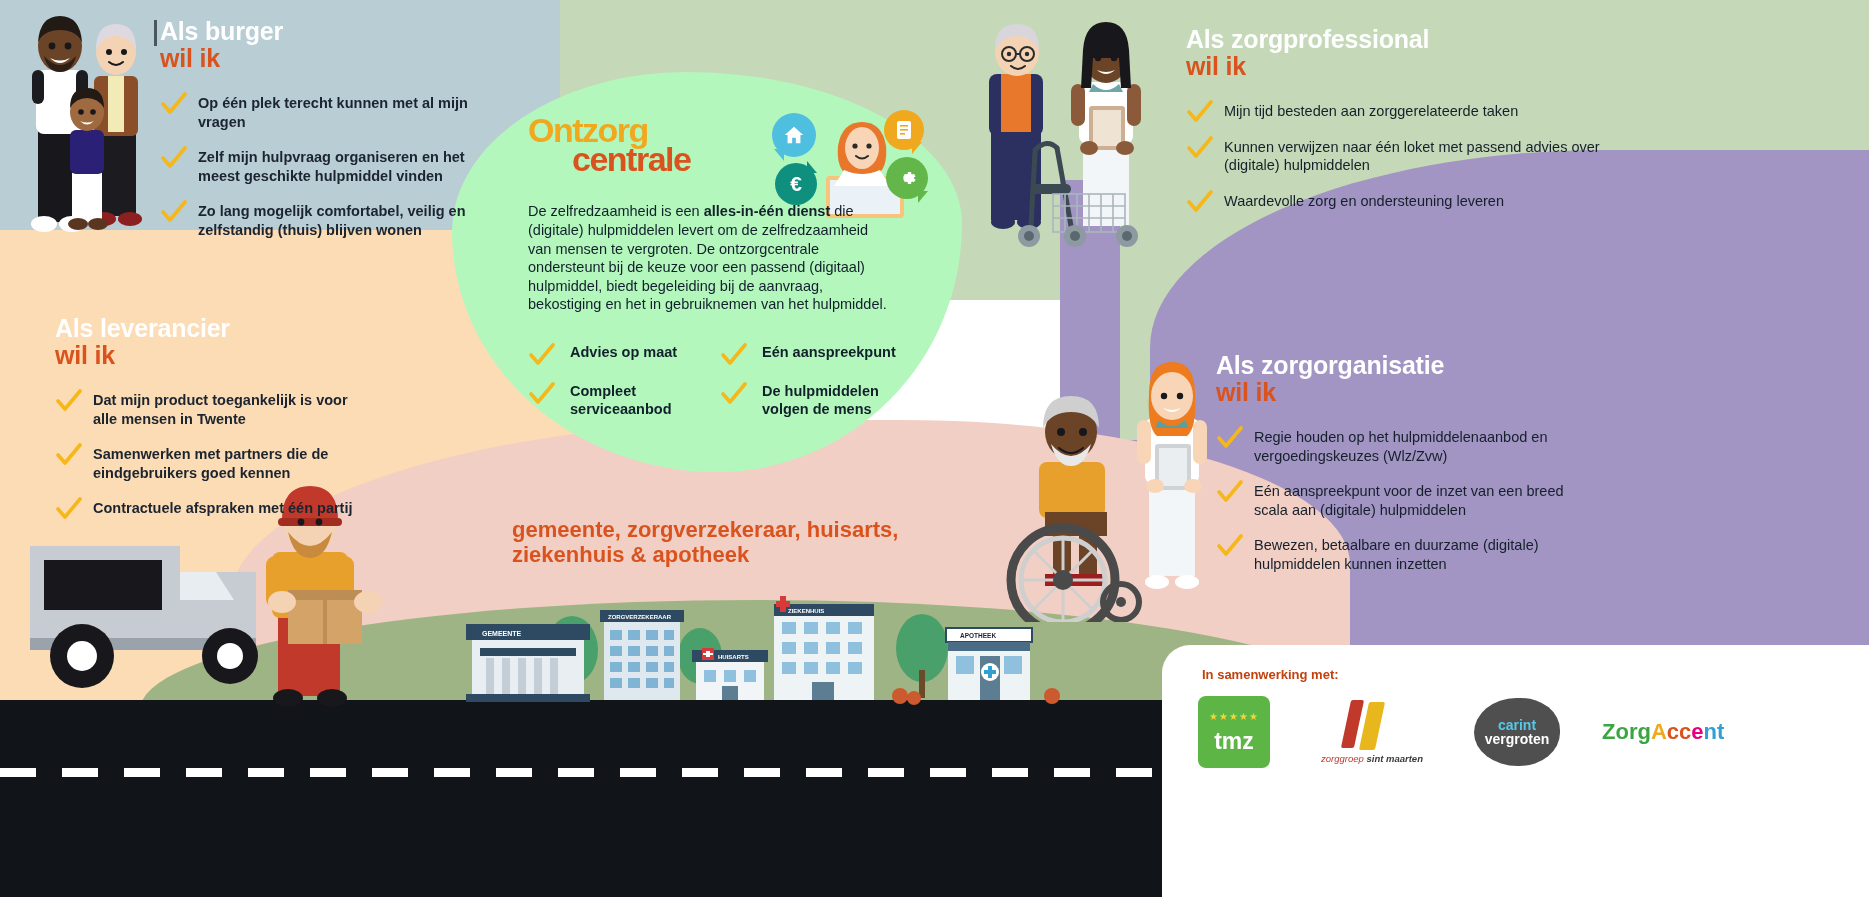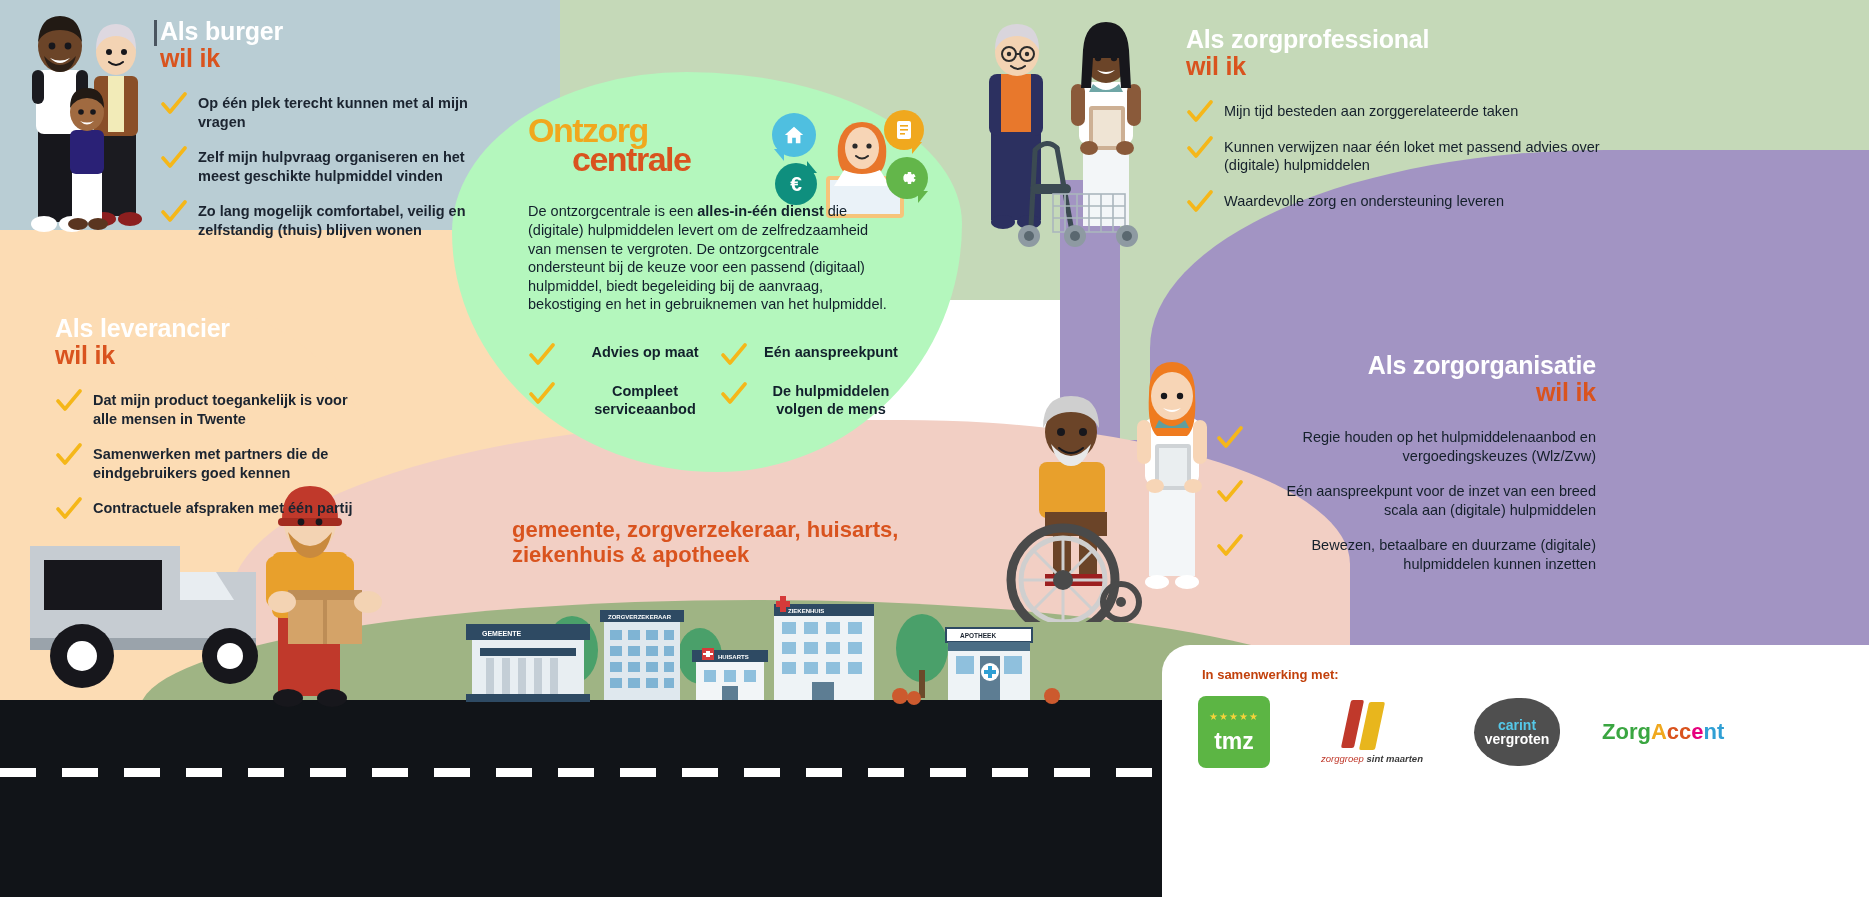--- a/index.html
+++ b/index.html
@@ -303,7 +303,7 @@
       <span class="l2">centrale</span>
     </div>
     <p class="blurb">
-      <span>De ontzorgcentrale is een </span><b>alles-in-één dienst</b><span> die (digitale) hulpmiddelen levert om de zelfredzaamheid van mensen te vergroten. De ontzorgcentrale ondersteunt bij de keuze voor een passend (digitaal) hulpmiddel, biedt begeleiding bij de aanvraag, bekostiging en het in gebruiknemen van het hulpmiddel.</span>
+      <span>De zelfredzaamheid is een </span><b>alles-in-één dienst</b><span> die (digitale) hulpmiddelen levert om de zelfredzaamheid van mensen te vergroten. De ontzorgcentrale ondersteunt bij de keuze voor een passend (digitaal) hulpmiddel, biedt begeleiding bij de aanvraag, bekostiging en het in gebruiknemen van het hulpmiddel.</span>
     </p>
     <div class="center-checks">
       <div class="item">

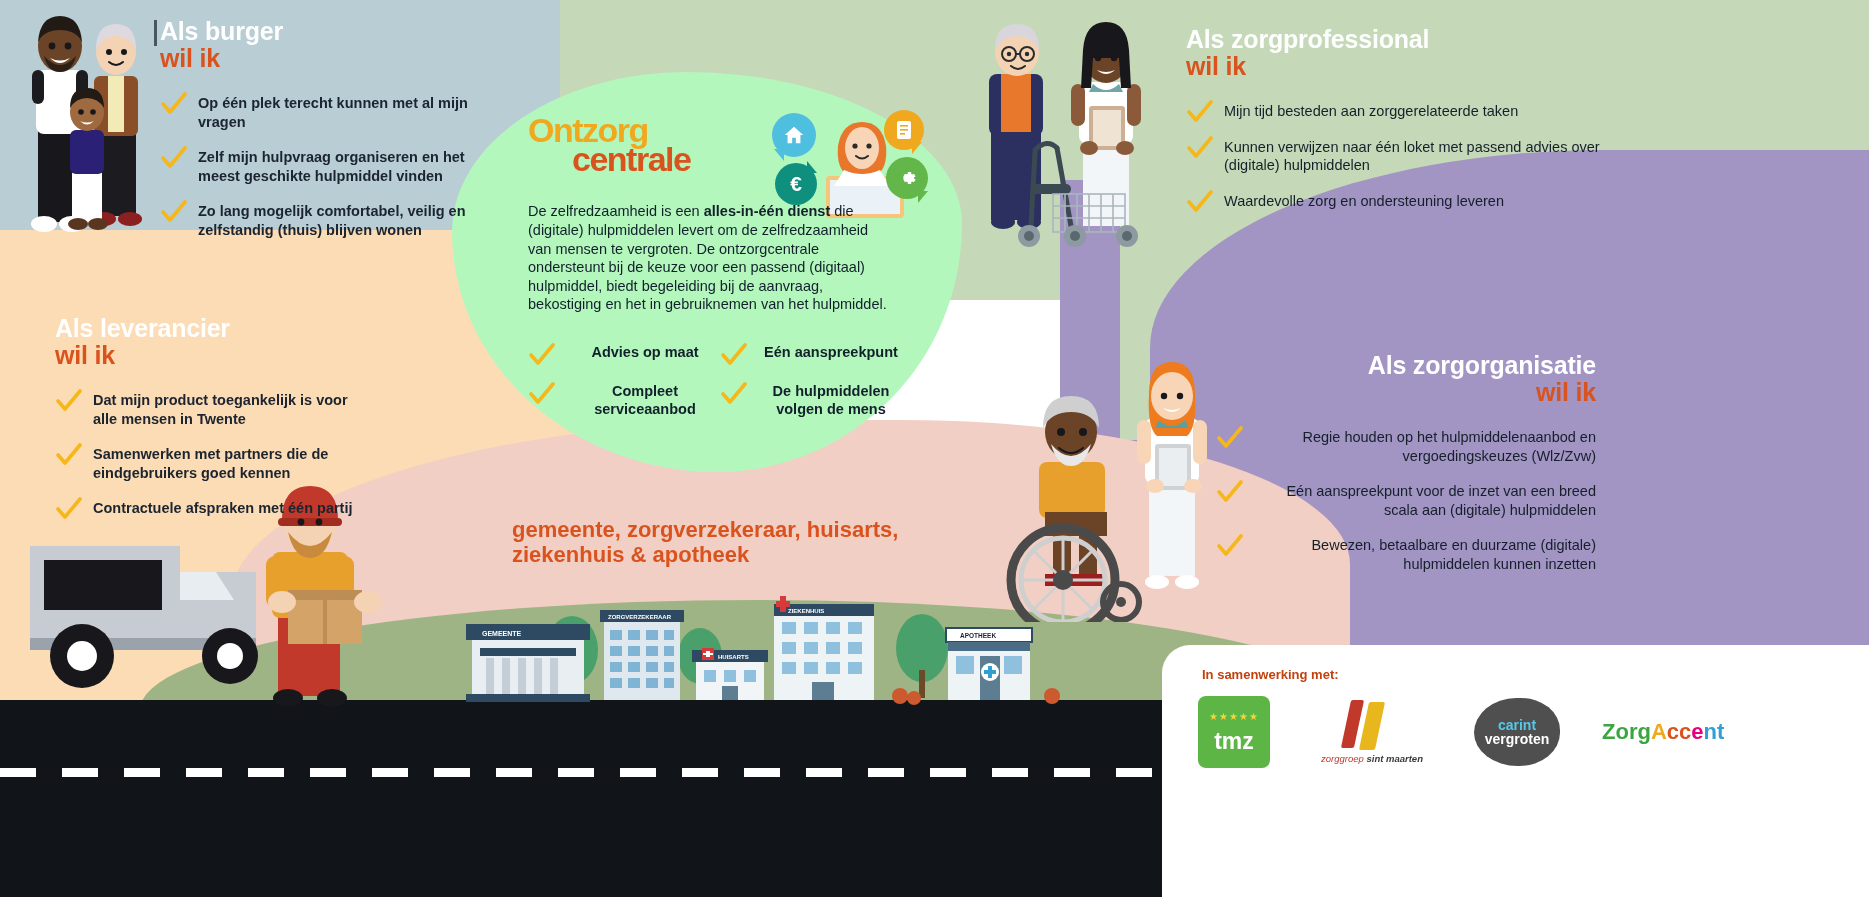--- a/index.html
+++ b/index.html
@@ -80,7 +80,7 @@
   .brand .l2 { color:#d9531e; display:block; padding-left:44px; }
   .blurb { margin-top:28px; font-size:14.5px; line-height:1.28; color:#12202c; width:360px; }
   .blurb b { font-weight:bold; }
-  .center-checks { margin-top:30px; display:grid; grid-template-columns:192px 180px; row-gap:22px;text-align:center; }
+  .center-checks { margin-top:30px; display:grid; grid-template-columns:192px 180px; row-gap:22px; }
   .center-checks .item { position:relative; padding-left:42px; font-size:14.5px; font-weight:bold;
                          color:#12202c; line-height:1.2; }
   .center-checks .chk { top:-1px; }

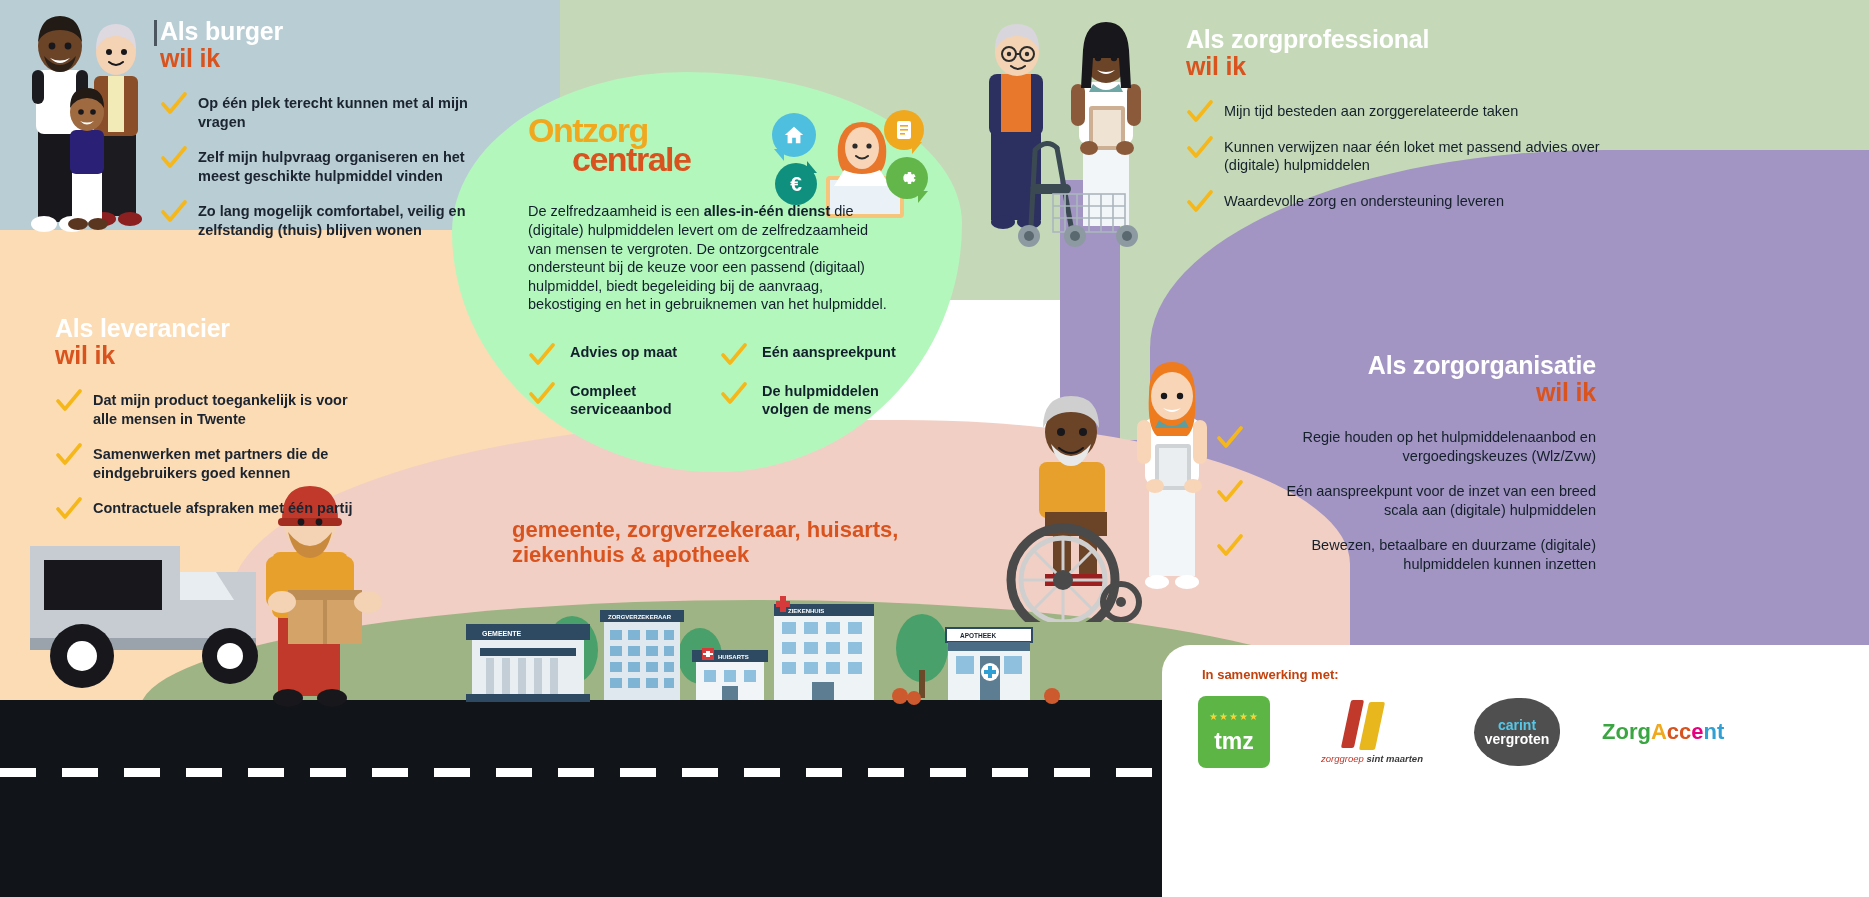--- a/index.html
+++ b/index.html
@@ -68,7 +68,7 @@
   #sec-burger { left:160px; top:18px; width:330px; }
   #sec-prof   { left:1186px; top:26px; width:420px; }
   #sec-lever  { left:55px; top:315px; width:320px; }
-  #sec-org    { left:1216px; top:352px; width:380px;text-align:right; }
+  #sec-org    { left:1216px; top:352px; width:380px; }
 
   #sec-prof ul.checks li { font-weight:normal; }
   #sec-org  ul.checks li { font-weight:normal; }

